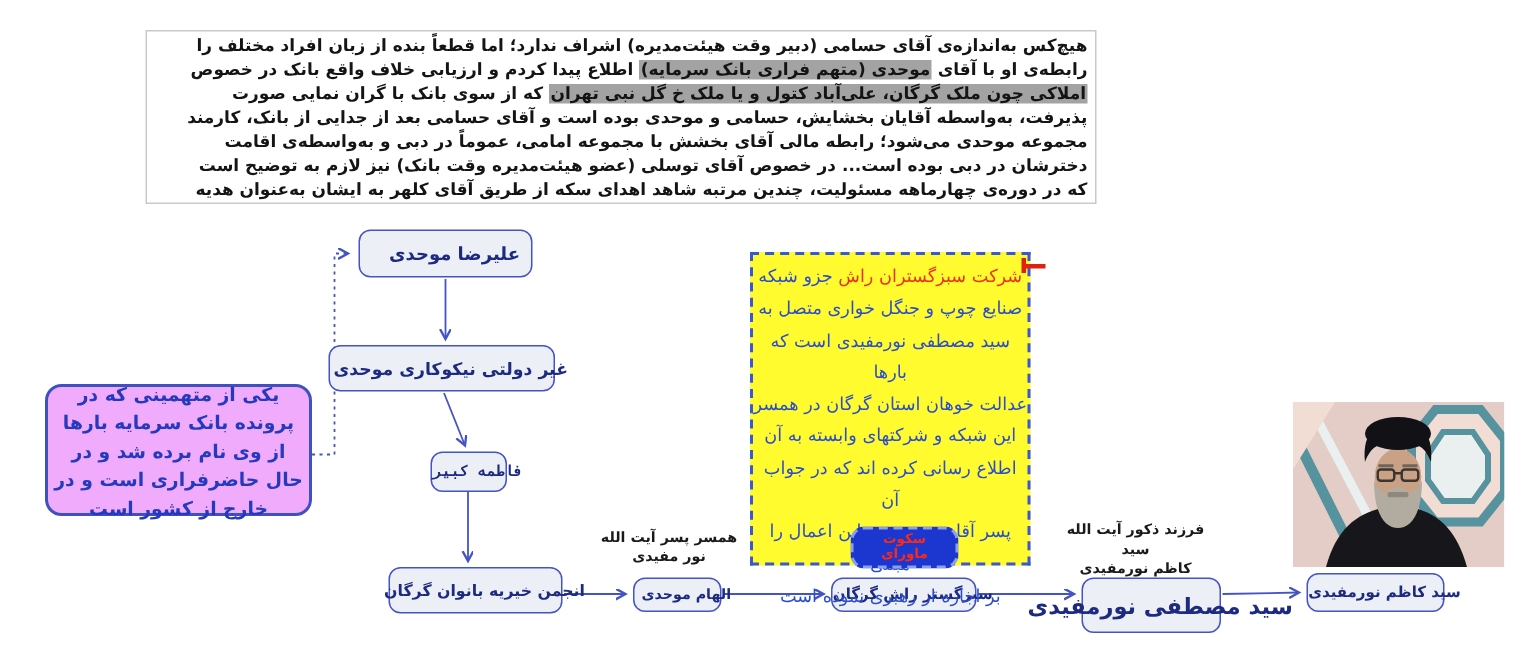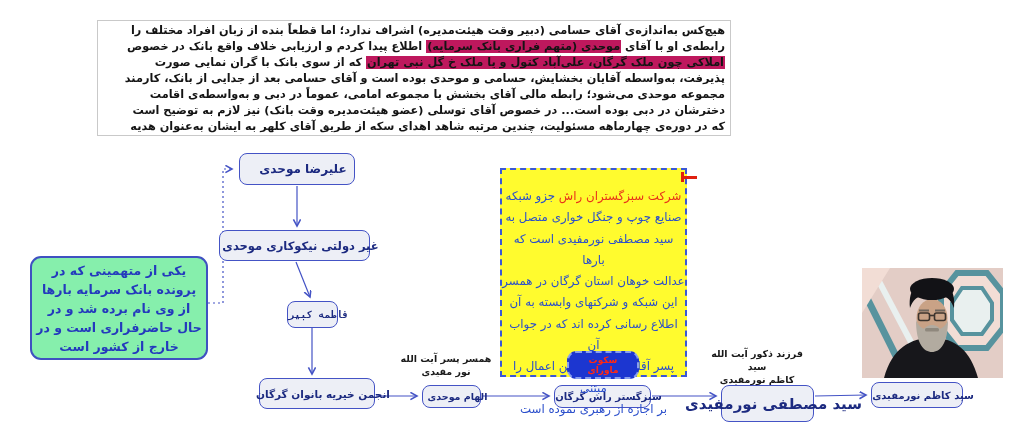--- a/index.html
+++ b/index.html
@@ -10,7 +10,7 @@
         background:#fff;direction:rtl;text-align:justify;padding:2px 5px 0 5px;box-sizing:border-box;}
   .para .pline{font-size:11.3px;font-weight:bold;color:#141414;line-height:16px;white-space:nowrap;
                text-align:right;direction:rtl;}
-  .hl{background:#be185d;padding:0 1px;}
+  .hl{background:#a3a3a3;padding:0 1px;}
   
   .note{position:absolute;left:30px;top:256px;width:178px;height:104px;border:2.5px solid #3f51c1;
         border-radius:11px;background:#86efac;display:flex;flex-direction:column;justify-content:center;

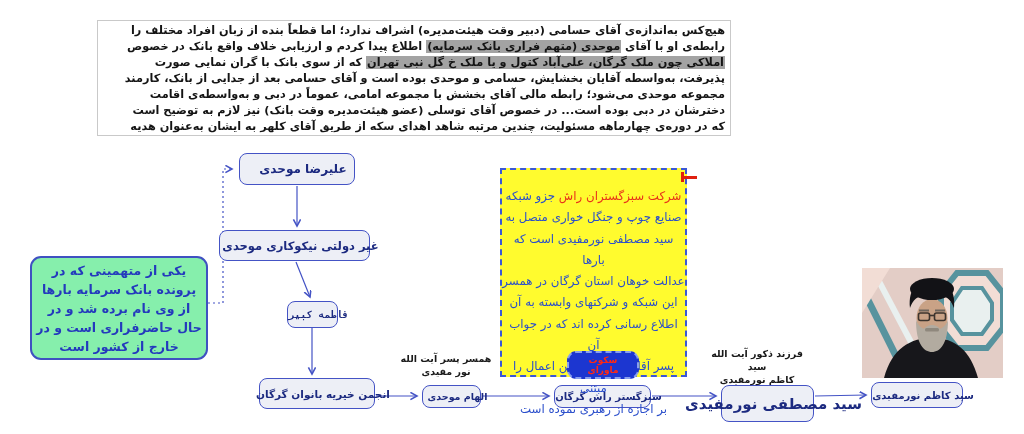--- a/index.html
+++ b/index.html
@@ -36,7 +36,7 @@
   
   .ybox{position:absolute;left:500px;top:168px;width:187px;height:209px;background:#fffb2e;
         border:2px dashed #3a57d6;box-sizing:border-box;direction:rtl;text-align:center;
-        color:#2a4ecb;font-size:11.8px;line-height:21.3px;padding-top:16px;}
+        color:#2a4ecb;font-size:11.8px;line-height:21.3px;padding-top:4px;}
   .ybox .red{color:#e8321a;}
   
   .redmark{position:absolute;left:681px;top:172px;width:16px;height:10px;}

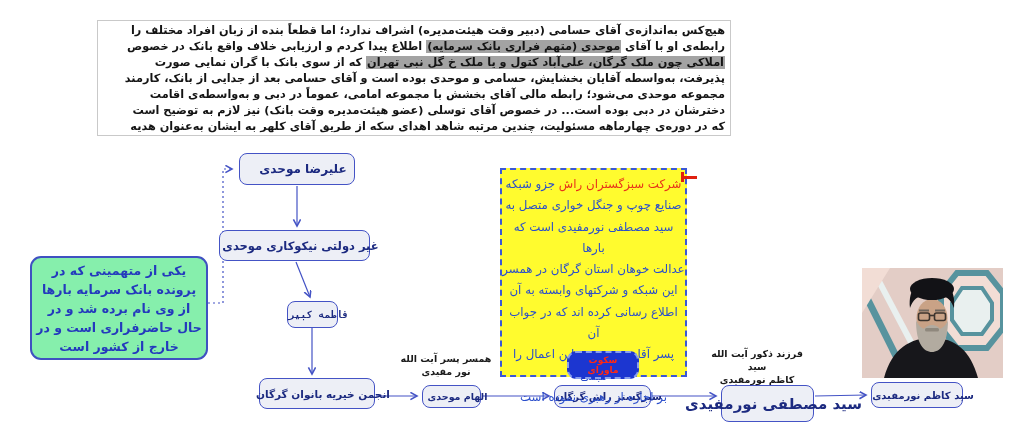--- a/index.html
+++ b/index.html
@@ -12,8 +12,8 @@
                text-align:right;direction:rtl;}
   .hl{background:#a3a3a3;padding:0 1px;}
   
-  .note{position:absolute;left:30px;top:256px;width:178px;height:104px;border:2.5px solid #3f51c1;
-        border-radius:11px;background:#86efac;display:flex;flex-direction:column;justify-content:center;
+  .note{position:absolute;left:30px;top:256px;width:178px;height:88px;border:2.5px solid #3f51c1;
+        border-radius:11px;background:#f0abfc;display:flex;flex-direction:column;justify-content:center;
         direction:rtl;text-align:center;color:#2439bd;font-weight:bold;font-size:12.5px;line-height:19px;
         box-sizing:border-box;}
   

